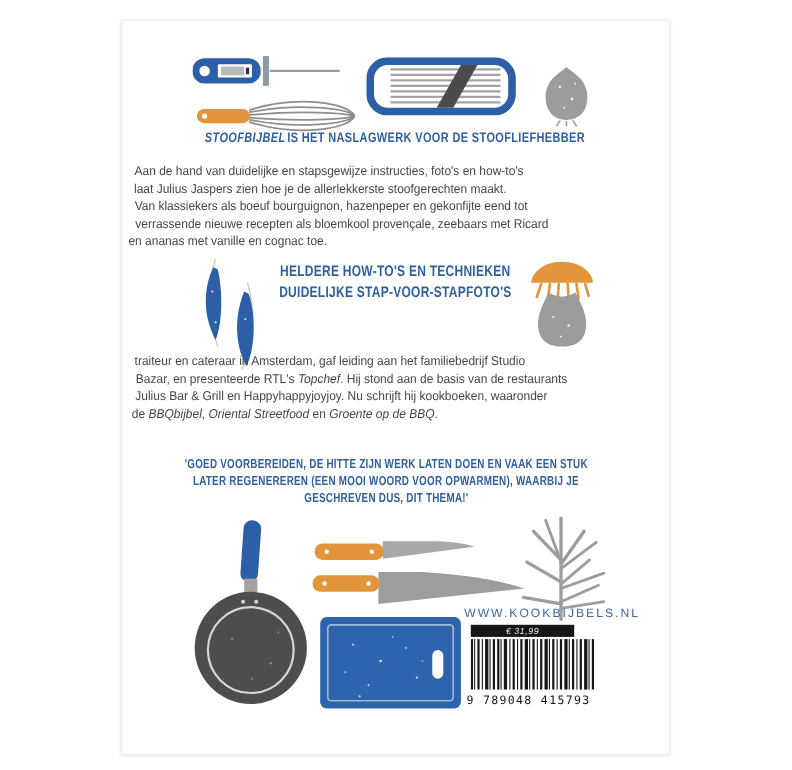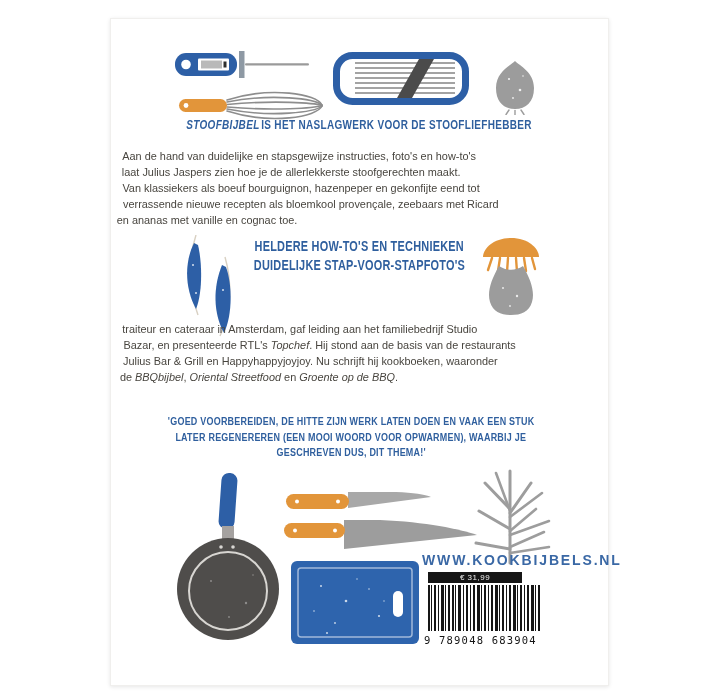--- a/index.html
+++ b/index.html
@@ -29,7 +29,7 @@
   i.title{font-style:italic;}
   
   .shop{position:absolute;left:311px;top:533px;width:124px;}
-  .site{font-size:14px;font-weight:700;color:#3a68a5;letter-spacing:1.85px;white-space:nowrap;}
+  .site{font-size:11px;font-weight:400;color:#3a68a5;letter-spacing:1.85px;white-space:nowrap;}
   .pricebar{margin-top:4px;margin-left:6px;width:94px;height:11px;background:#161616;
       display:flex;align-items:center;justify-content:center;}
   .pricebar span{color:#efefef;font-size:8px;letter-spacing:.5px;}

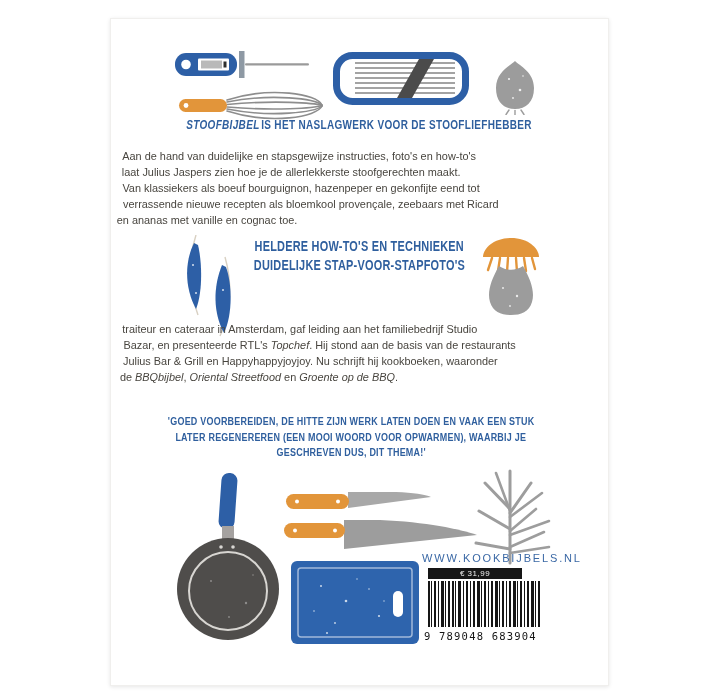--- a/index.html
+++ b/index.html
@@ -31,7 +31,7 @@
   .shop{position:absolute;left:311px;top:533px;width:124px;}
   .site{font-size:11px;font-weight:400;color:#3a68a5;letter-spacing:1.85px;white-space:nowrap;}
   .pricebar{margin-top:4px;margin-left:6px;width:94px;height:11px;background:#161616;
-      display:flex;align-items:center;justify-content:center;}
+      display:flex;align-items:center;justify-content:center;font-style:italic;}
   .pricebar span{color:#efefef;font-size:8px;letter-spacing:.5px;}
   .bars{margin-top:2px;margin-left:6px;}
   .isbn{margin-left:2px;margin-top:-1px;font-family:"DejaVu Sans Mono",monospace;

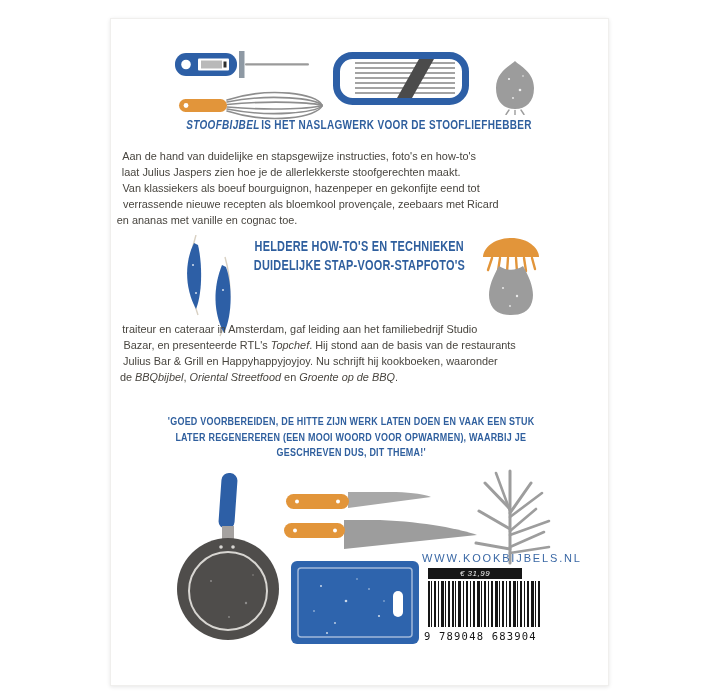--- a/index.html
+++ b/index.html
@@ -287,7 +287,7 @@
             <rect x="110" y="0" width="2" height="46"></rect>
         </g>
       </svg>
-      <div class="isbn">9 789048 683904</div>
+      <div class="isbn">9 789048 415793</div>
     </div>
 
   </div>

